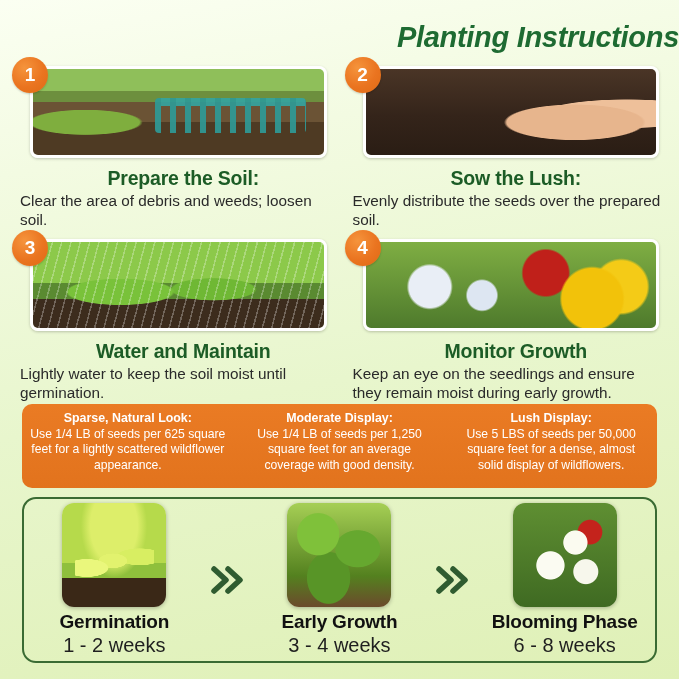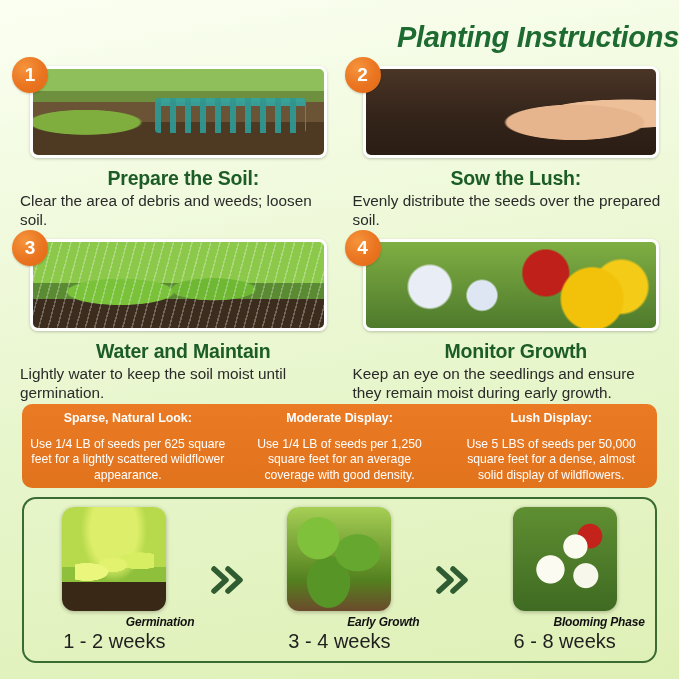--- a/index.html
+++ b/index.html
@@ -93,7 +93,7 @@
     font-size: 12.2px;
     line-height: 15.2px;
   }
-  .band-title { font-weight: bold; font-size: 12.4px; display: block; margin-bottom: 11px; }
+  .band-title { font-weight: bold; font-size: 12.4px; display: block; margin-bottom: 1px; }
 
   
   .timeline {

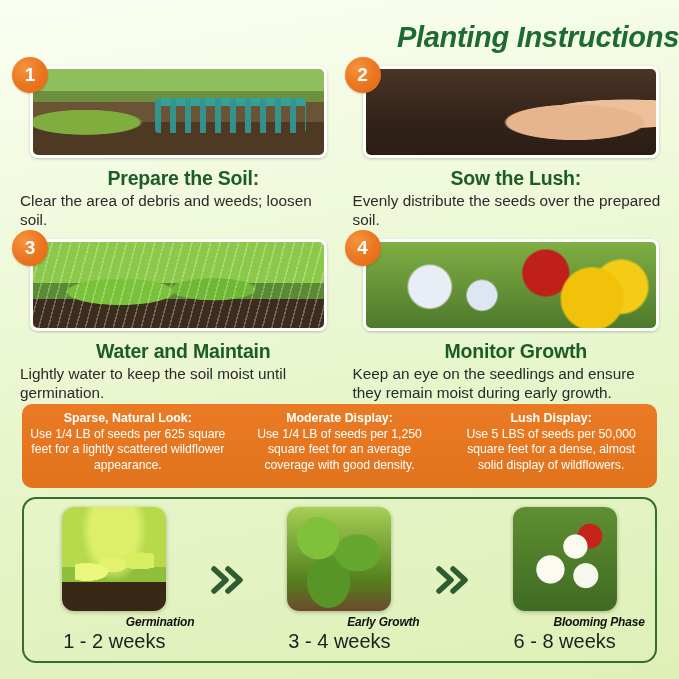--- a/index.html
+++ b/index.html
@@ -118,8 +118,8 @@
   }
   .phase-img .scene { position: absolute; inset: 0; }
   .phase-name {
-    font-size: 12px; font-weight: bold; font-style: italic;
-    color: #111111; letter-spacing: -0.2px; text-align: right;
+    font-size: 19px; font-weight: bold; 
+    color: #111111; letter-spacing: -0.2px;
   }
   .phase-time { font-size: 20px; color: #1f1f1f; margin-top: 1px; }
   .chev {

